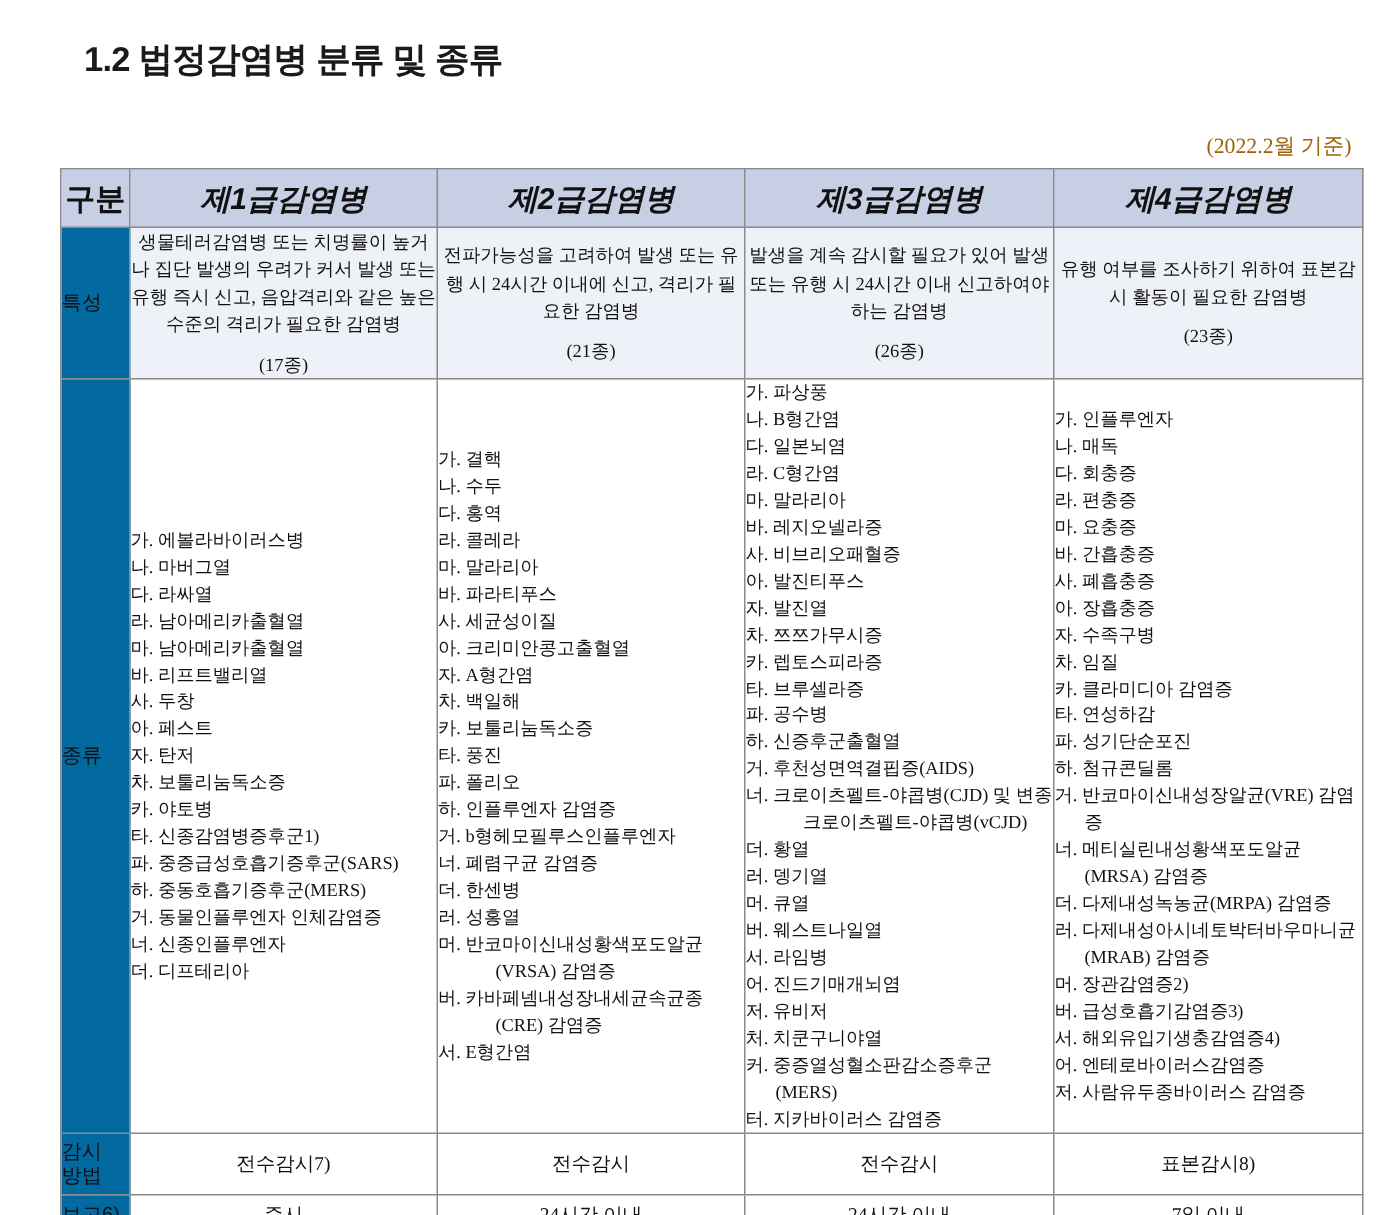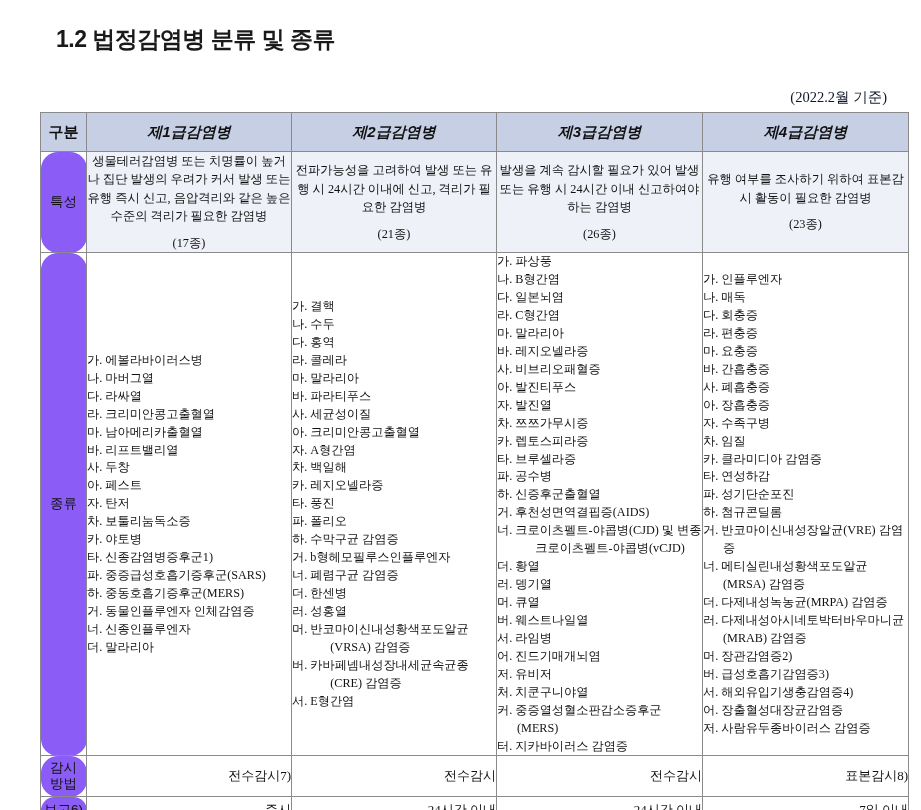--- a/index.html
+++ b/index.html
@@ -33,11 +33,11 @@
   }
   .asof {
     position: absolute;
-    right: 34px;
+    right: 20px;
     top: 88px;
     font-size: 14.5px;
     font-family: "Liberation Serif", serif;
-    color: #0f172a;
+    color: #a16207;
   }
   table.main {
     position: absolute;

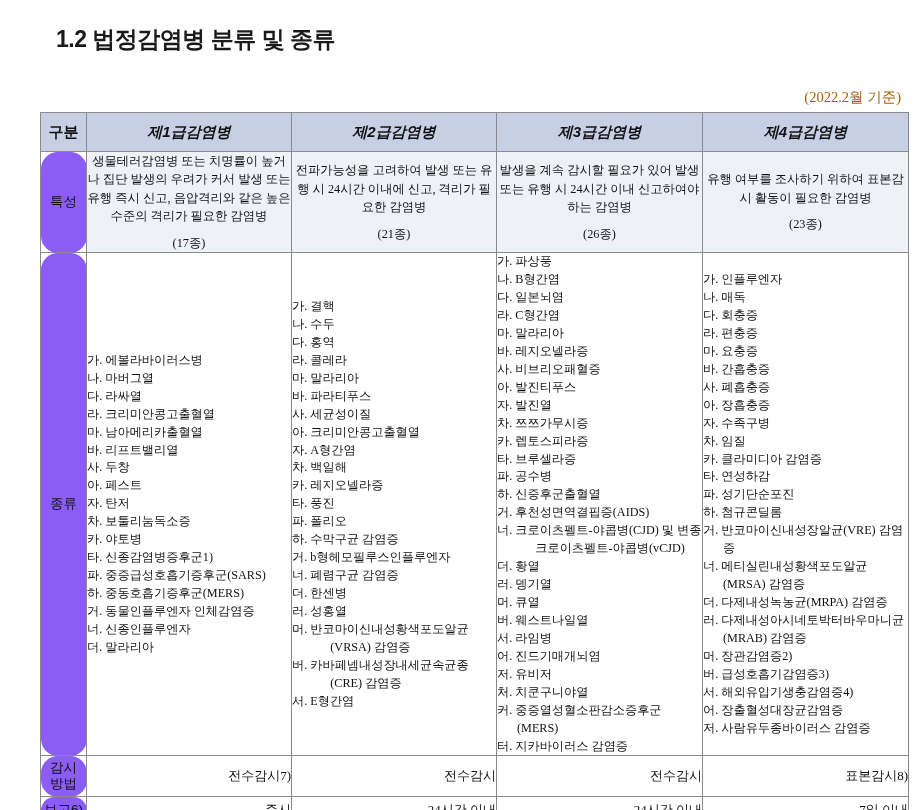--- a/index.html
+++ b/index.html
@@ -56,7 +56,7 @@
     background: #c6cfe4;
     font-family: "Liberation Sans", sans-serif;
     font-weight: bold;
-    font-size: 15px;
+    font-size: 20px;
     height: 38px;
     text-align: center;
     color: #111;

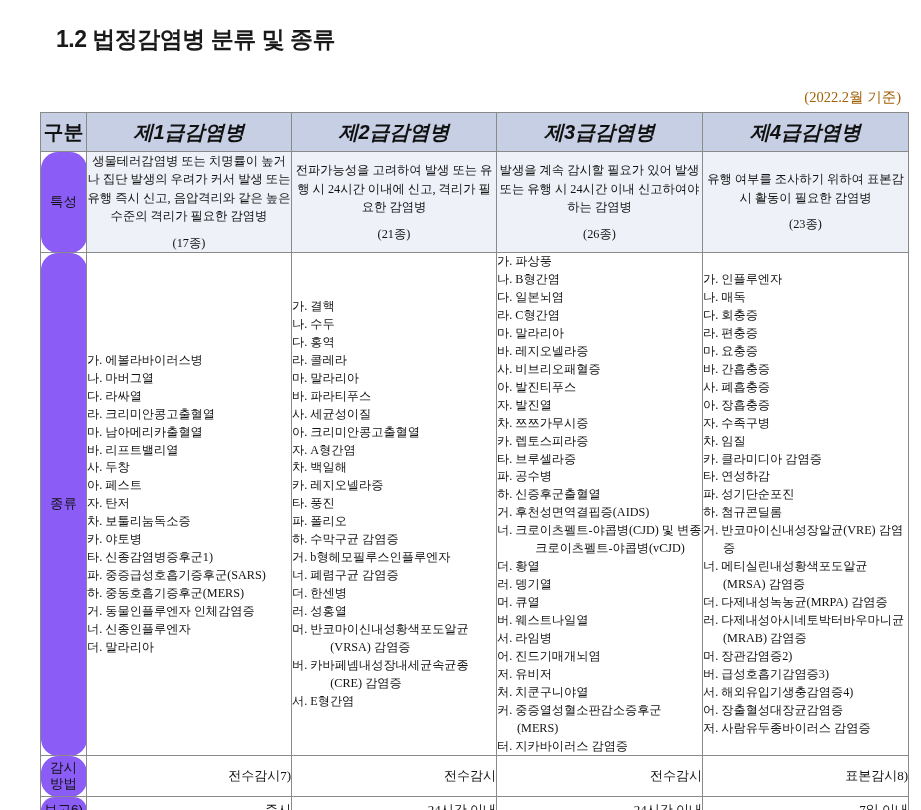--- a/index.html
+++ b/index.html
@@ -65,13 +65,12 @@
   th.col-grade { width: 205px; font-style: italic; }
 
   td.rowlabel {
-    background: #8b5cf6;
-    text-align: center;
+    background: #0369a1;
+    text-align: left;
     font-size: 13.5px;
     font-family: "Liberation Sans", sans-serif;
     color: #111;
     line-height: 1.25;
-    border-radius: 17px;
   }
   td.feature {
     background: #eef1f7;

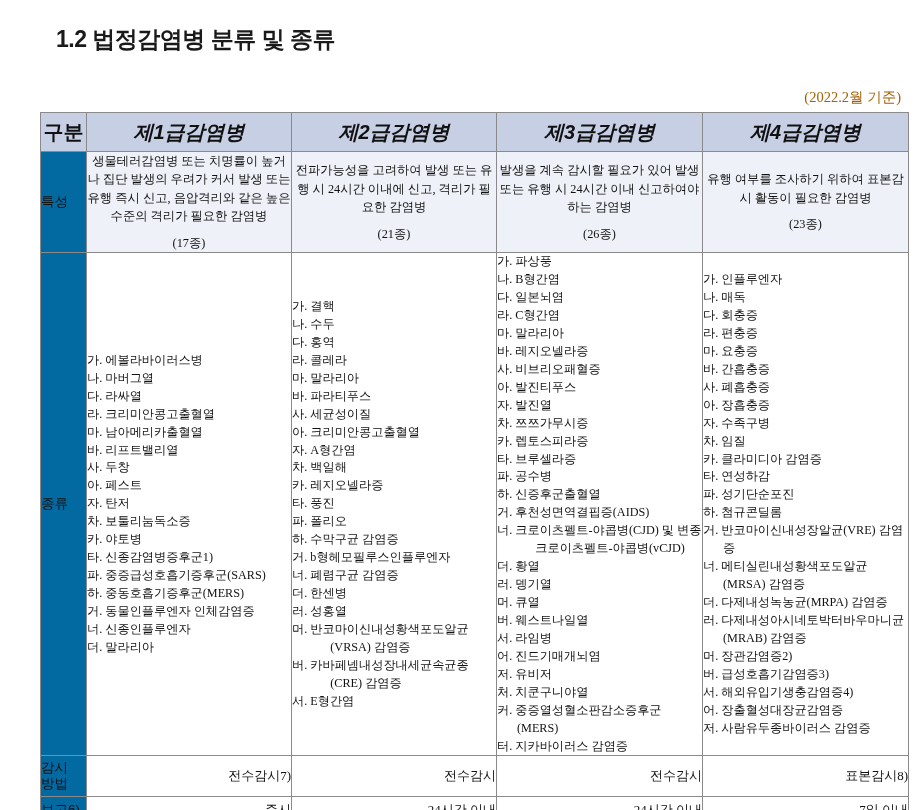--- a/index.html
+++ b/index.html
@@ -161,7 +161,7 @@
               <li>가. 에볼라바이러스병</li>
               <li>나. 마버그열</li>
               <li>다. 라싸열</li>
-              <li>라. 크리미안콩고출혈열</li>
+              <li>라. 남아메리카출혈열</li>
               <li>마. 남아메리카출혈열</li>
               <li>바. 리프트밸리열</li>
               <li>사. 두창</li>

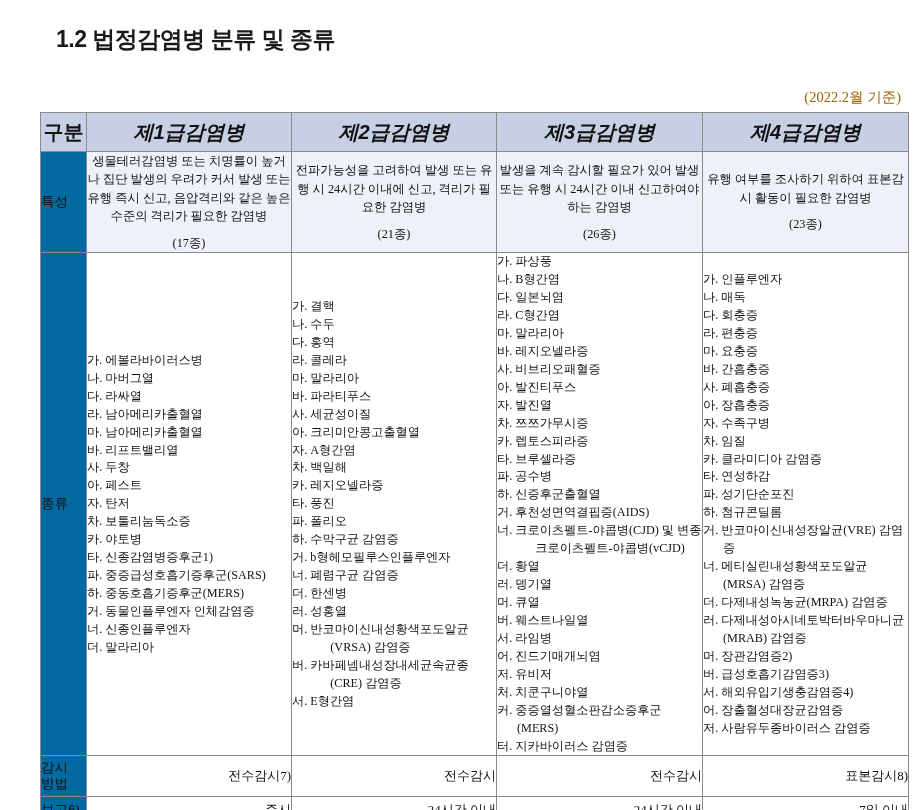--- a/index.html
+++ b/index.html
@@ -189,7 +189,7 @@
               <li>아. 크리미안콩고출혈열</li>
               <li>자. A형간염</li>
               <li>차. 백일해</li>
-              <li>카. 레지오넬라증</li>
+              <li>카. 보툴리눔독소증</li>
               <li>타. 풍진</li>
               <li>파. 폴리오</li>
               <li>하. 수막구균 감염증</li>

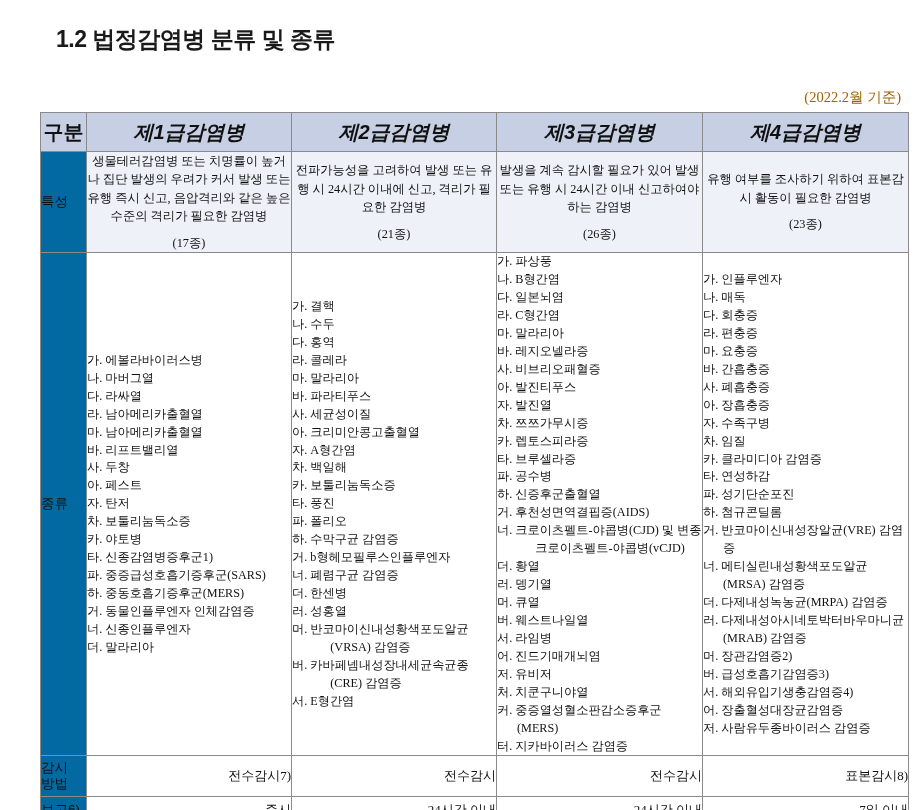--- a/index.html
+++ b/index.html
@@ -192,7 +192,7 @@
               <li>카. 보툴리눔독소증</li>
               <li>타. 풍진</li>
               <li>파. 폴리오</li>
-              <li>하. 수막구균 감염증</li>
+              <li>하. 인플루엔자 감염증</li>
               <li>거. b형헤모필루스인플루엔자</li>
               <li>너. 폐렴구균 감염증</li>
               <li>더. 한센병</li>

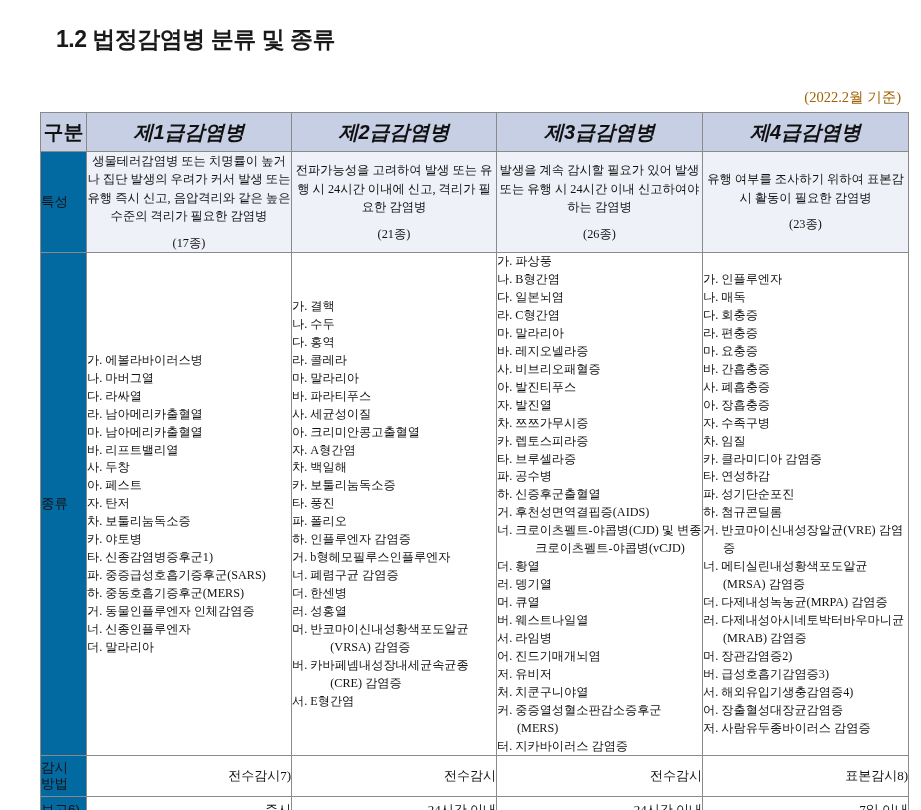--- a/index.html
+++ b/index.html
@@ -174,7 +174,7 @@
               <li>하. 중동호흡기증후군(MERS)</li>
               <li>거. 동물인플루엔자 인체감염증</li>
               <li>너. 신종인플루엔자</li>
-              <li>더. 말라리아</li>
+              <li>더. 디프테리아</li>
             </ul>
           </td>
         <td class="list">

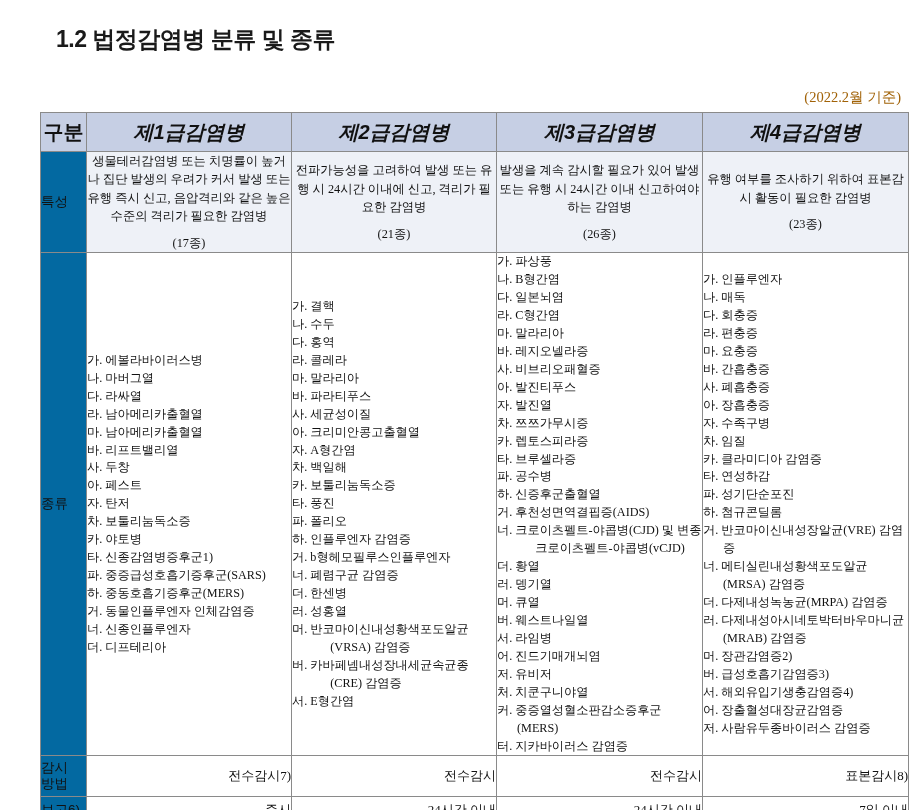--- a/index.html
+++ b/index.html
@@ -258,7 +258,7 @@
               <li>머. 장관감염증2)</li>
               <li>버. 급성호흡기감염증3)</li>
               <li>서. 해외유입기생충감염증4)</li>
-              <li>어. 장출혈성대장균감염증</li>
+              <li>어. 엔테로바이러스감염증</li>
               <li>저. 사람유두종바이러스 감염증</li>
             </ul>
           </td>

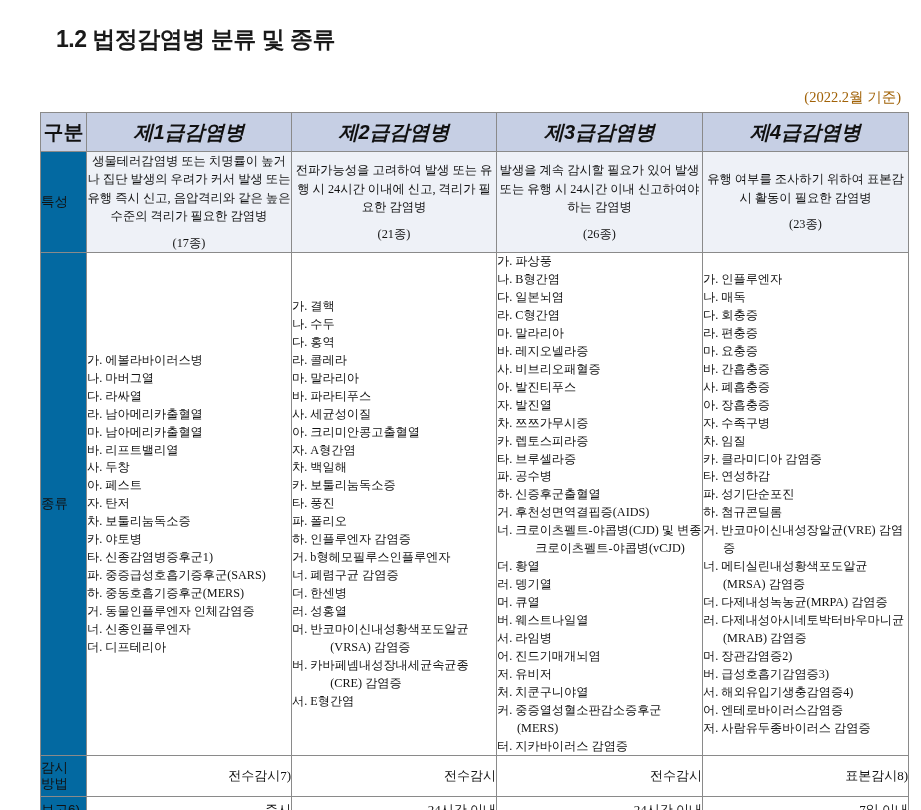--- a/index.html
+++ b/index.html
@@ -102,7 +102,7 @@
     white-space: pre-wrap;
   }
   td.center {
-    text-align: right;
+    text-align: center;
     font-size: 13px;
     height: 26px;
     color: #111;

